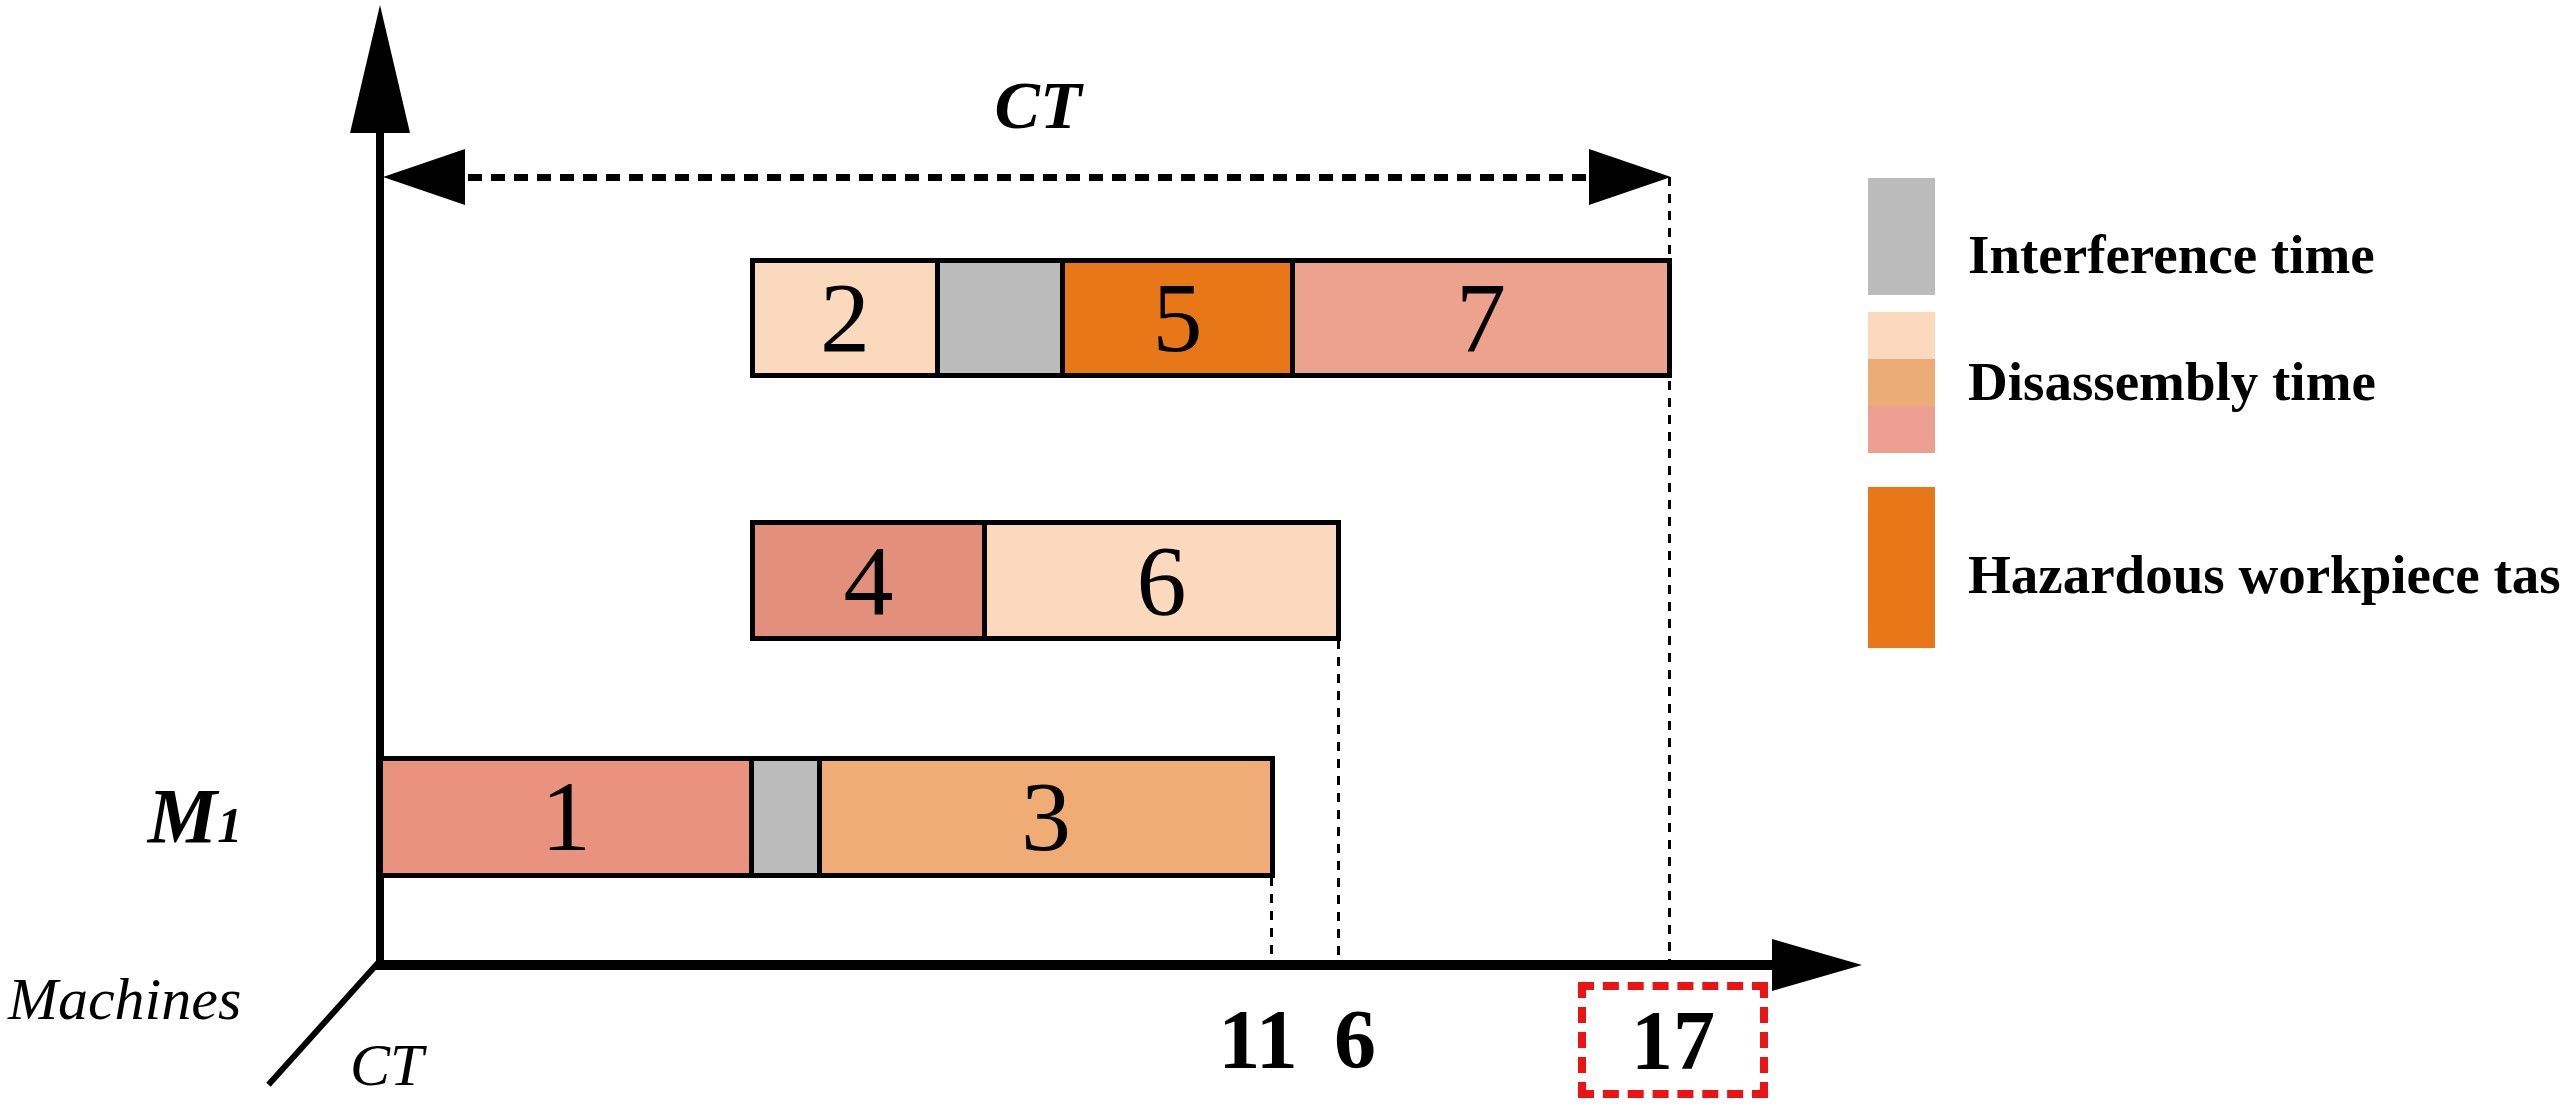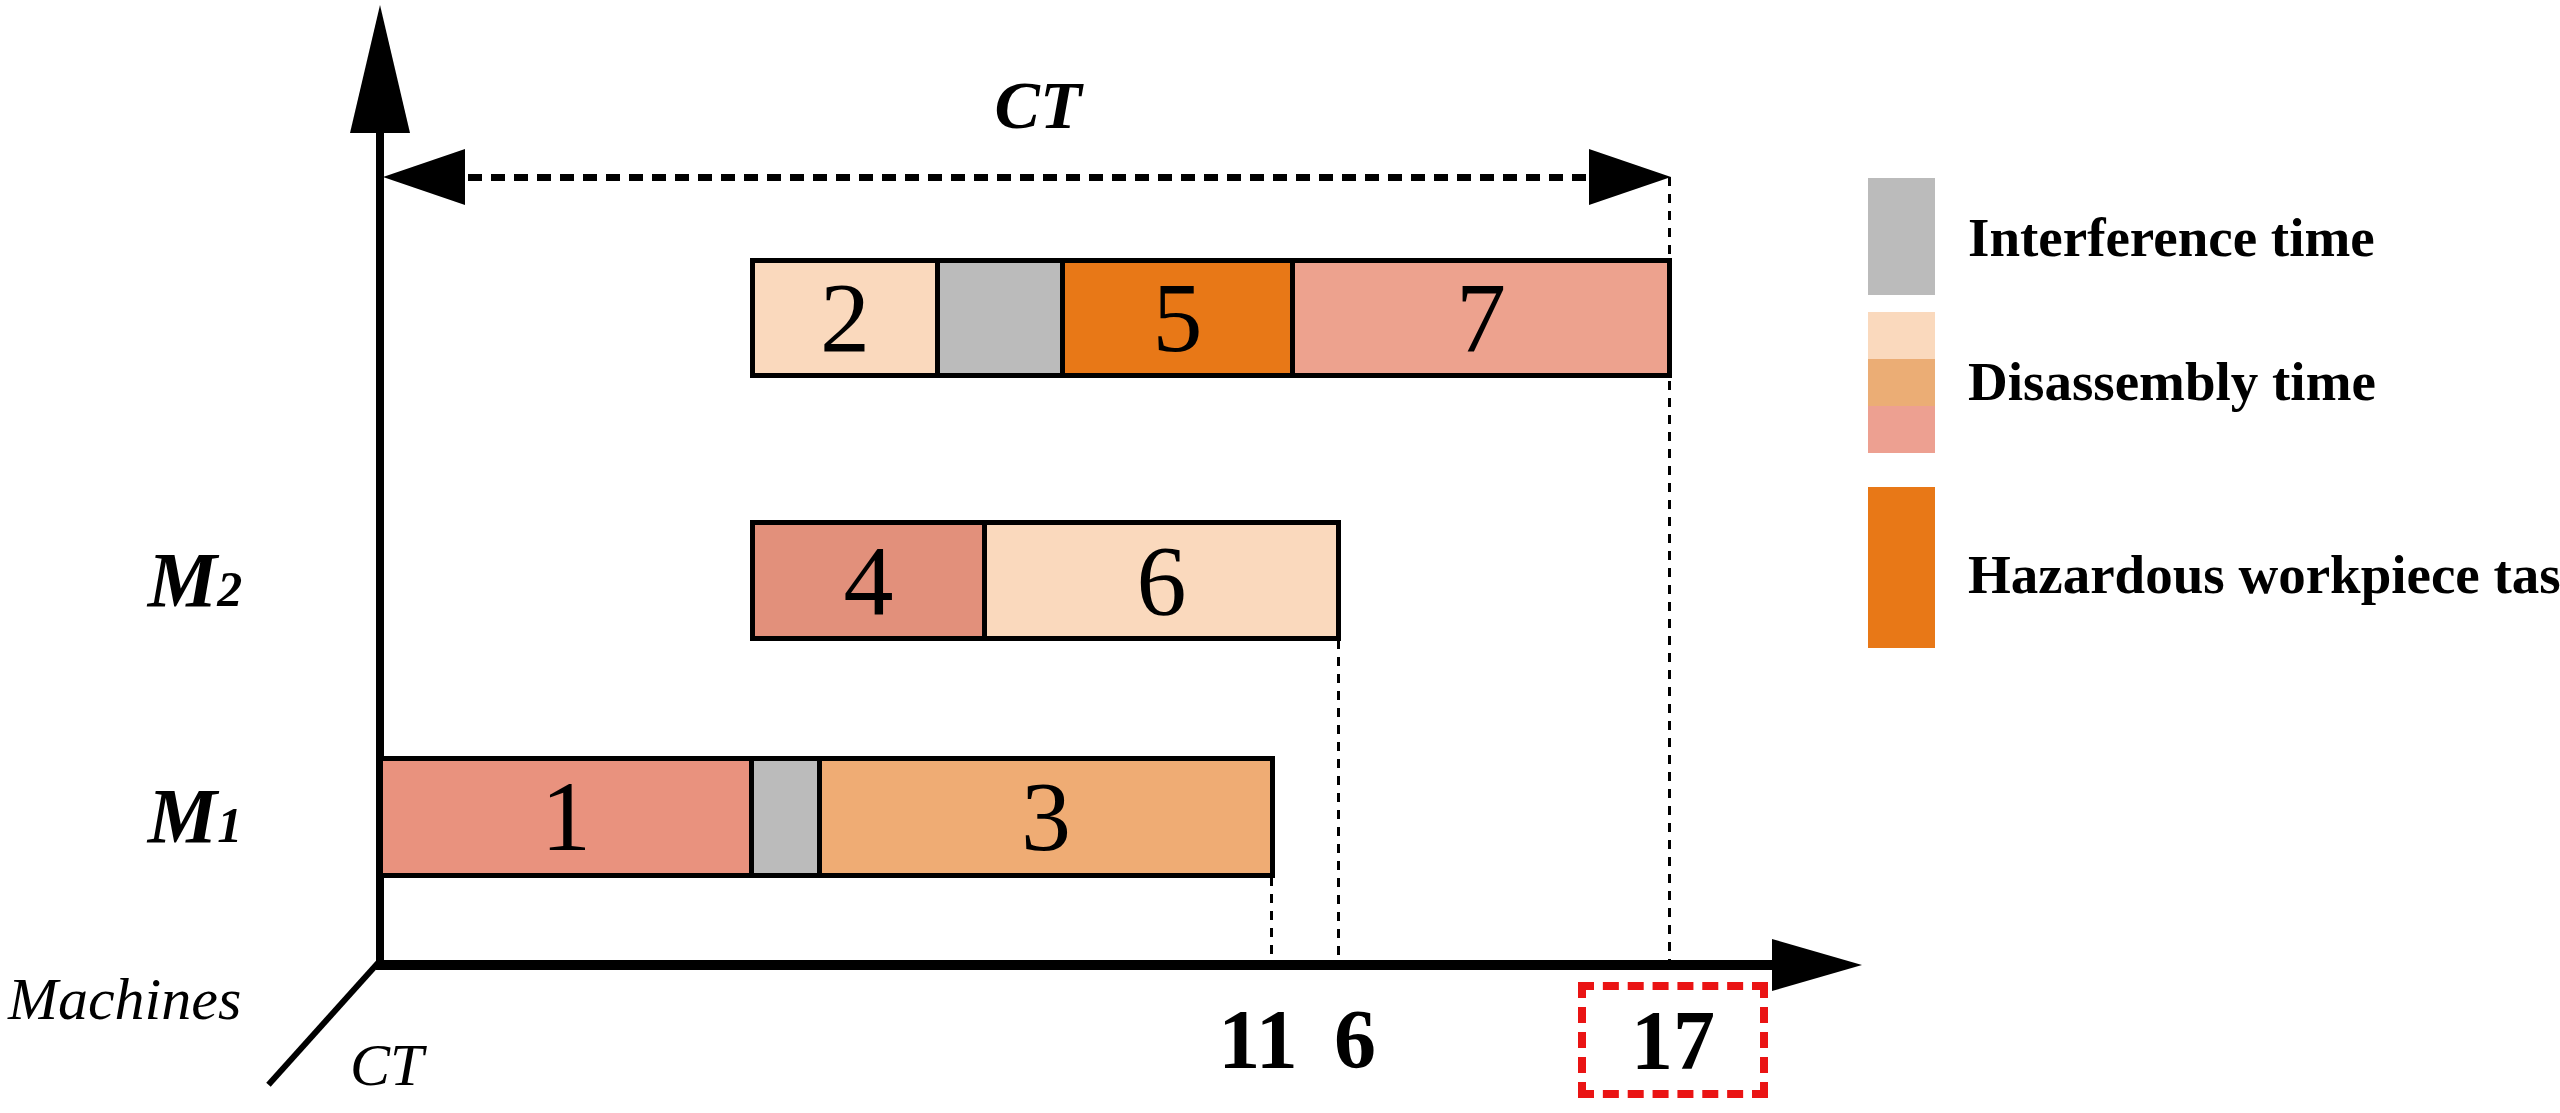--- a/index.html
+++ b/index.html
@@ -129,7 +129,7 @@
   <div class="ct-bottom-label">CT</div>
 
   <div class="lg-swatch" style="top: 178px; height: 117px; background-color: rgb(187, 187, 187);"></div>
-  <div class="lg-text" style="top:204px">Interference time</div>
+  <div class="lg-text" style="top:221px">Interference time</div>
 
   <div class="lg-swatch" style="top:312px">
     <div class="lg-stack-cell" style="background-color: rgb(250, 217, 189);"></div>

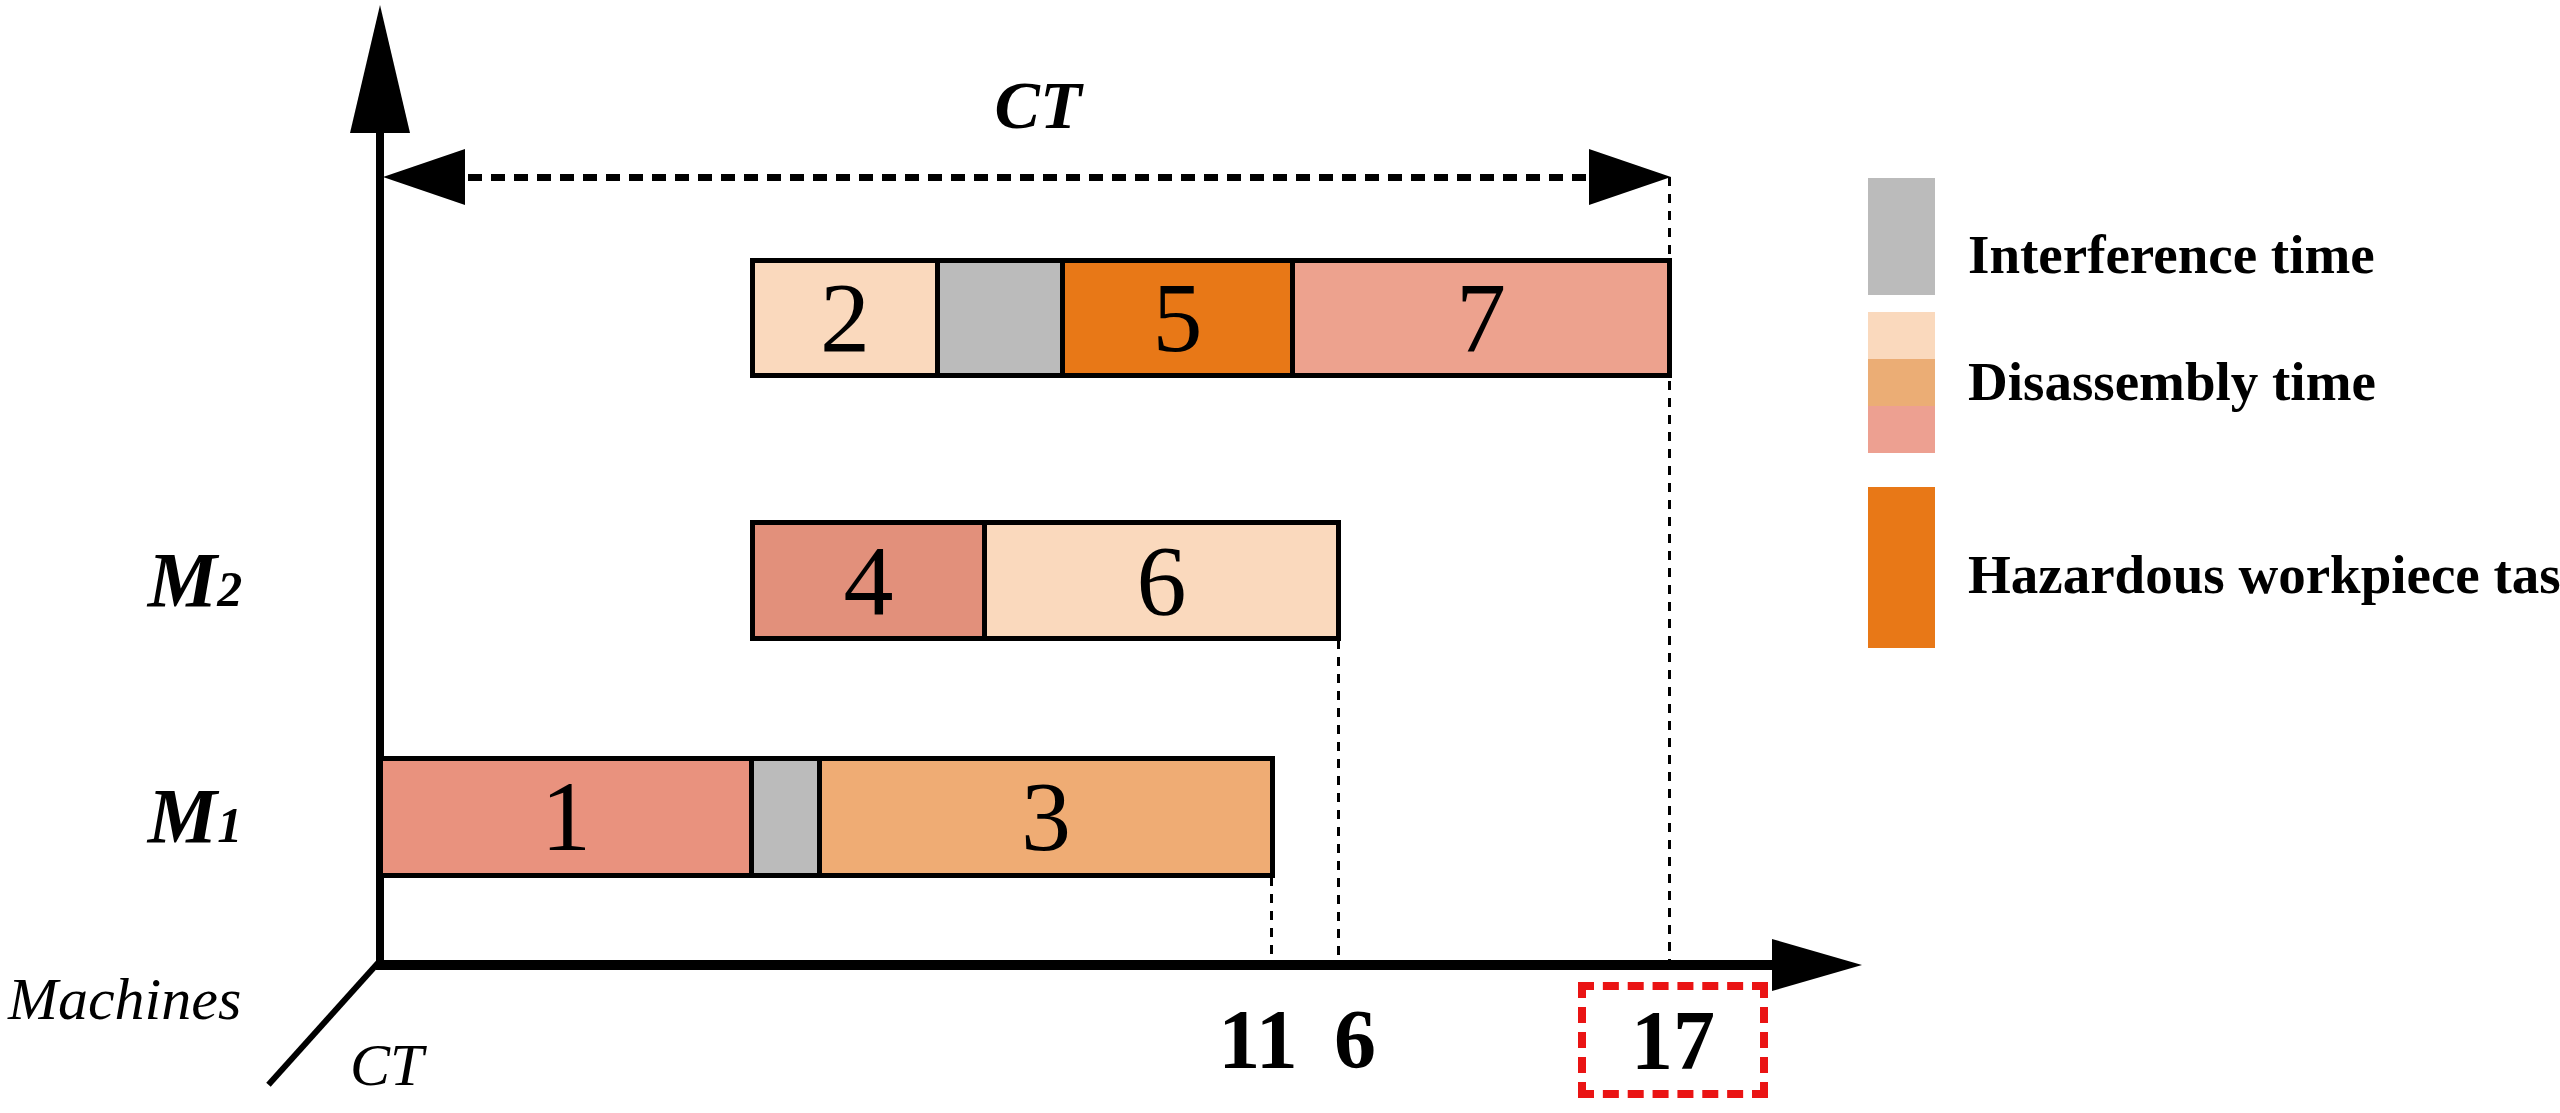--- a/index.html
+++ b/index.html
@@ -86,7 +86,6 @@
   <div class="xaxis-head"></div>
   <div class="origin-slash"></div>
 
-  <div class="mlabel" style="top:530px"><span>M</span><span class="msub">2</span></div>
   <div class="mlabel" style="top:766px"><span>M</span><span class="msub">1</span></div>
 
   <div class="seg" style="left: 750px; top: 258px; width: 190px; height: 120px; background-color: rgb(250, 217, 189);">

